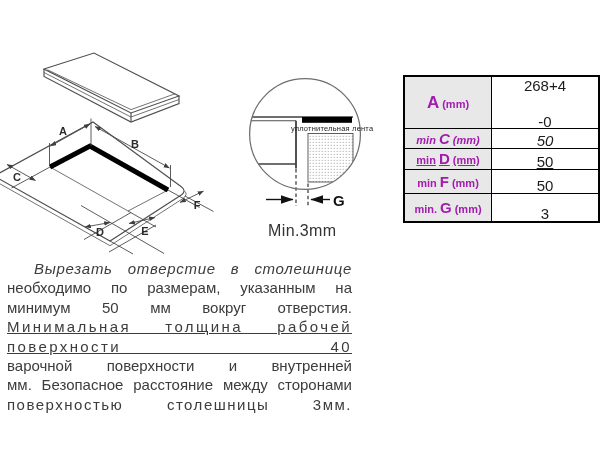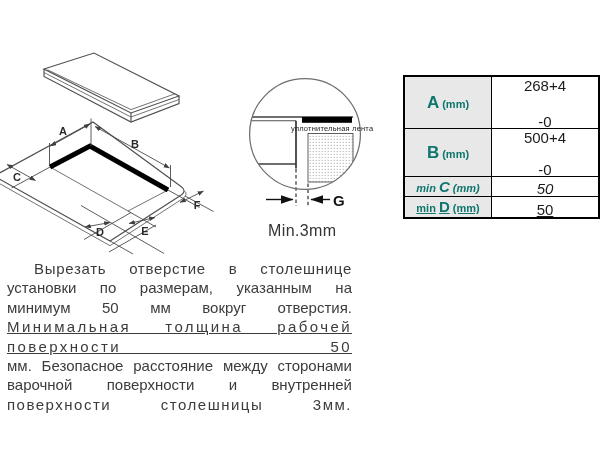--- a/index.html
+++ b/index.html
@@ -23,7 +23,7 @@
   .tblwrap{position:absolute;left:403px;top:75px;}
   table.dims{border-collapse:collapse;table-layout:fixed;border:2px solid #000;background:#fff;}
   table.dims td{border:1.6px solid #000;padding:0;vertical-align:middle;overflow:hidden;margin-left:37px;}
-  td.lbl{width:86px;background:#e8e8e8;text-align:center;color:#0f766e;font-weight:bold;white-space:nowrap;}
+  td.lbl{width:86px;background:#e8e8e8;text-align:center;color:#a21caf;font-weight:bold;white-space:nowrap;}
   td.val{width:106px;text-align:center;color:#1c1c1c;}
   .pre,.unit{font-size:11px;font-weight:bold;}
   .pre{margin-right:3px;}

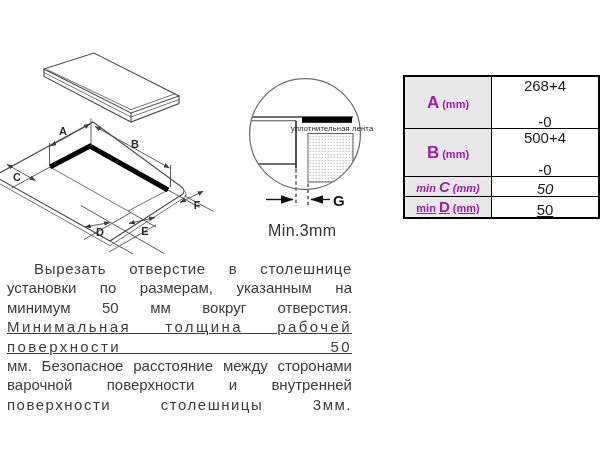--- a/index.html
+++ b/index.html
@@ -146,15 +146,6 @@
             </div>
           </td>
       </tr>
-      <tr class="r2 tall">
-        <td class="lbl"><span class="ltr">B</span><span class="unit">(mm)</span></td>
-        <td class="val">
-            <div class="vwrap">
-              <div class="v1">500+4</div>
-              <div class="v2">-0</div>
-            </div>
-          </td>
-      </tr>
       <tr class="r3">
         <td class="lbl"><span class="pre">min</span><span class="ltr">C</span><span class="unit">(mm)</span></td>
         <td class="val">

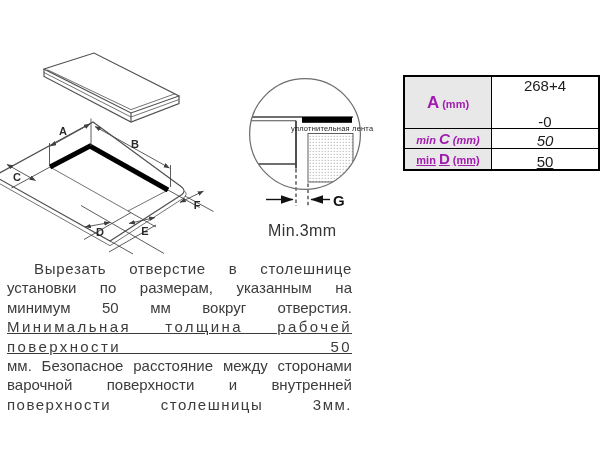--- a/index.html
+++ b/index.html
@@ -162,6 +162,14 @@
             </div>
           </td>
       </tr>
+      <tr class="r6">
+        <td class="lbl"><span class="pre">min</span><span class="ltr">F</span><span class="unit">(mm)</span></td>
+        <td class="val">
+            <div class="vwrap">
+              <div class="v1">50</div>
+            </div>
+          </td>
+      </tr>
     </tbody>
   </table>
 </div>

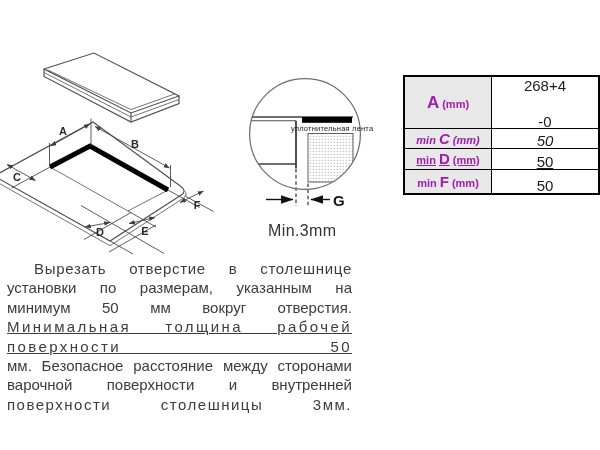--- a/index.html
+++ b/index.html
@@ -170,6 +170,14 @@
             </div>
           </td>
       </tr>
+      <tr class="r7">
+        <td class="lbl"><span class="pre">min.</span><span class="ltr">G</span><span class="unit">(mm)</span></td>
+        <td class="val">
+            <div class="vwrap">
+              <div class="v1">3</div>
+            </div>
+          </td>
+      </tr>
     </tbody>
   </table>
 </div>

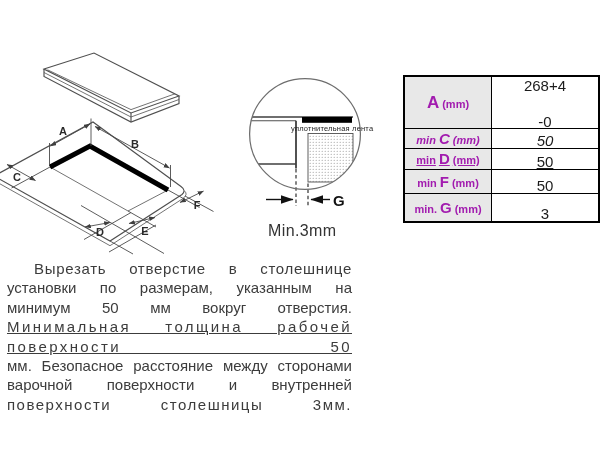--- a/index.html
+++ b/index.html
@@ -42,7 +42,7 @@
   .para{position:absolute;left:7px;top:259px;width:345px;color:#3c3c3c;
         font-size:15px;line-height:19.4px;}
   .para .ln{text-align:justify;text-align-last:justify;}
-  .para .ln:nth-child(1){text-indent:27px;letter-spacing:.7px;}
+  .para .ln:nth-child(1){text-indent:27px;letter-spacing:.7px;font-style:italic;}
   .para .ln:nth-child(4){letter-spacing:2.4px;text-decoration:underline;}
   .para .ln:nth-child(7){letter-spacing:1.5px;}
   .para .ln:nth-child(8){text-align-last:left;letter-spacing:.2px;}

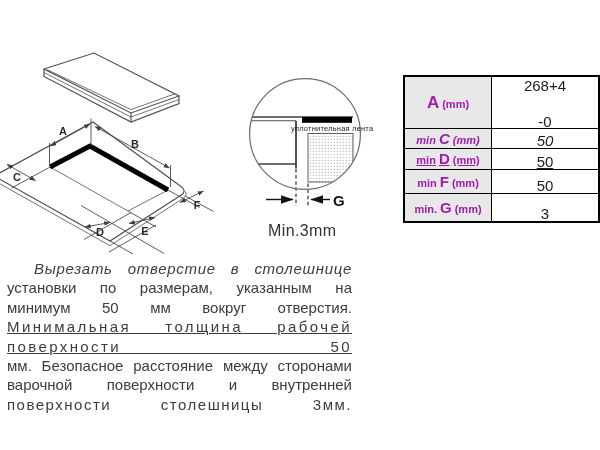--- a/index.html
+++ b/index.html
@@ -184,7 +184,7 @@
 
 <div class="para">
   <div class="ln">Вырезать отверстие в столешнице</div>
-  <div class="ln">установки по размерам, указанным на</div>
+  <div class="ln">необходимо по размерам, указанным на</div>
   <div class="ln">минимум 50 мм вокруг отверстия.</div>
   <div class="ln">Минимальная толщина рабочей поверхности 50</div>
   <div class="ln">мм. Безопасное расстояние между сторонами</div>

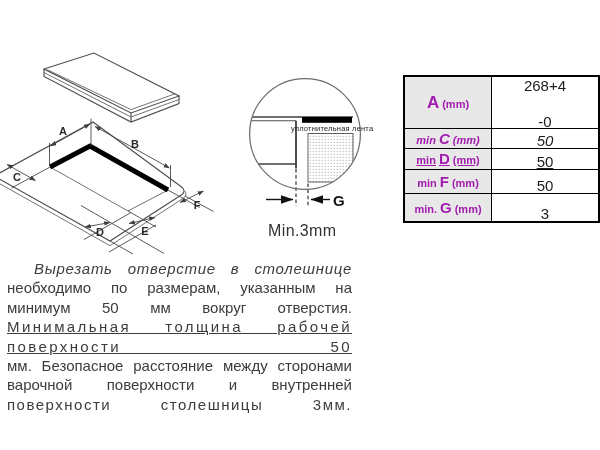--- a/index.html
+++ b/index.html
@@ -186,7 +186,7 @@
   <div class="ln">Вырезать отверстие в столешнице</div>
   <div class="ln">необходимо по размерам, указанным на</div>
   <div class="ln">минимум 50 мм вокруг отверстия.</div>
-  <div class="ln">Минимальная толщина рабочей поверхности 50</div>
+  <div class="ln">Минимальная толщина рабочей поверхности 40</div>
   <div class="ln">мм. Безопасное расстояние между сторонами</div>
   <div class="ln">варочной поверхности и внутренней</div>
   <div class="ln">поверхности столешницы 3мм.</div>

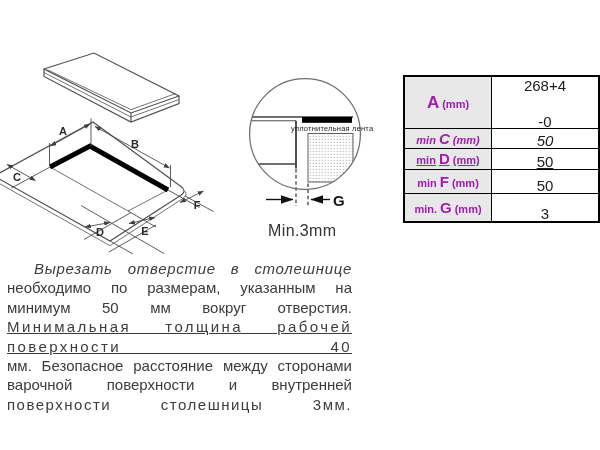--- a/index.html
+++ b/index.html
@@ -187,8 +187,8 @@
   <div class="ln">необходимо по размерам, указанным на</div>
   <div class="ln">минимум 50 мм вокруг отверстия.</div>
   <div class="ln">Минимальная толщина рабочей поверхности 40</div>
+  <div class="ln">варочной поверхности и внутренней</div>
   <div class="ln">мм. Безопасное расстояние между сторонами</div>
-  <div class="ln">варочной поверхности и внутренней</div>
   <div class="ln">поверхности столешницы 3мм.</div>
 </div>
 

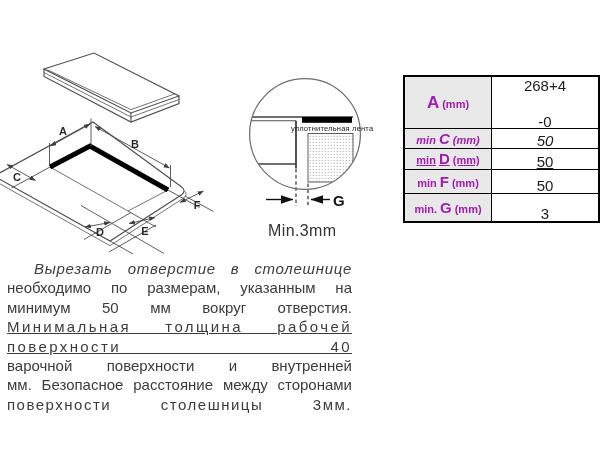--- a/index.html
+++ b/index.html
@@ -189,7 +189,7 @@
   <div class="ln">Минимальная толщина рабочей поверхности 40</div>
   <div class="ln">варочной поверхности и внутренней</div>
   <div class="ln">мм. Безопасное расстояние между сторонами</div>
-  <div class="ln">поверхности столешницы 3мм.</div>
+  <div class="ln">поверхностью столешницы 3мм.</div>
 </div>
 
 </body></html>

